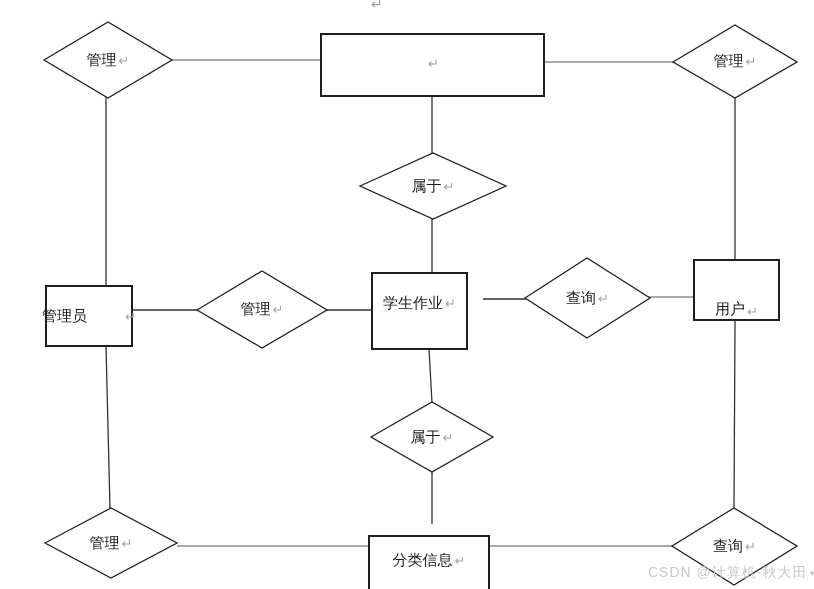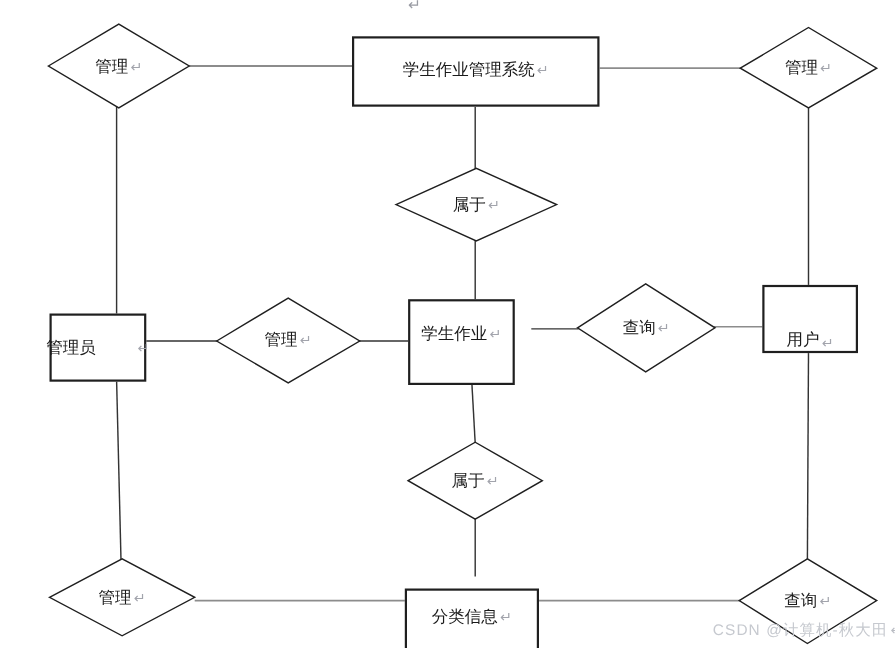--- a/index.html
+++ b/index.html
@@ -61,7 +61,6 @@
   </svg>
 
   <div class="entity" style="left:320px;top:33px;width:225px;height:64px;padding-bottom:4px;">
-    <span>学生作业管理系统</span>
       <span class="ret">↵</span>
   </div>
   <div class="entity" style="left:45px;top:285px;width:88px;height:62px;gap:36px;">

